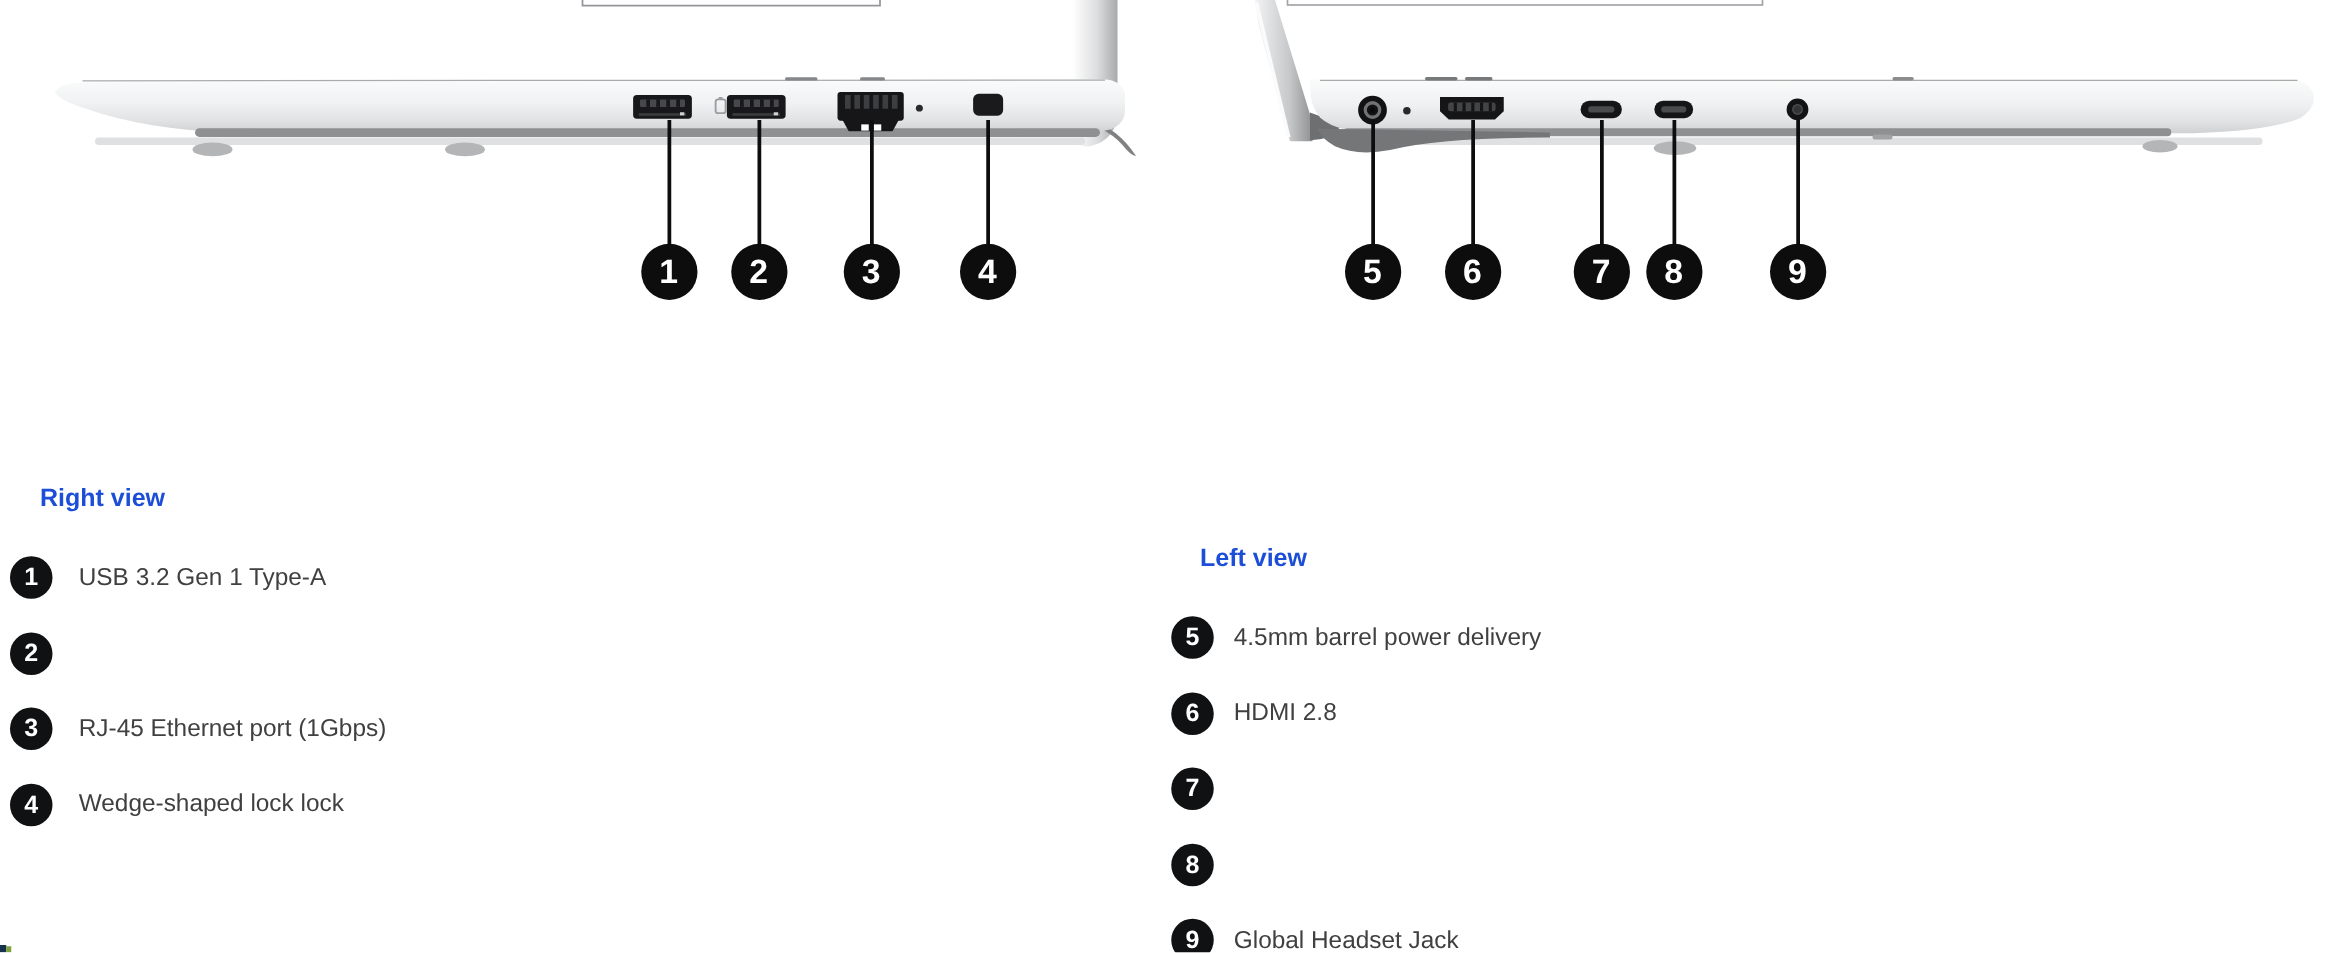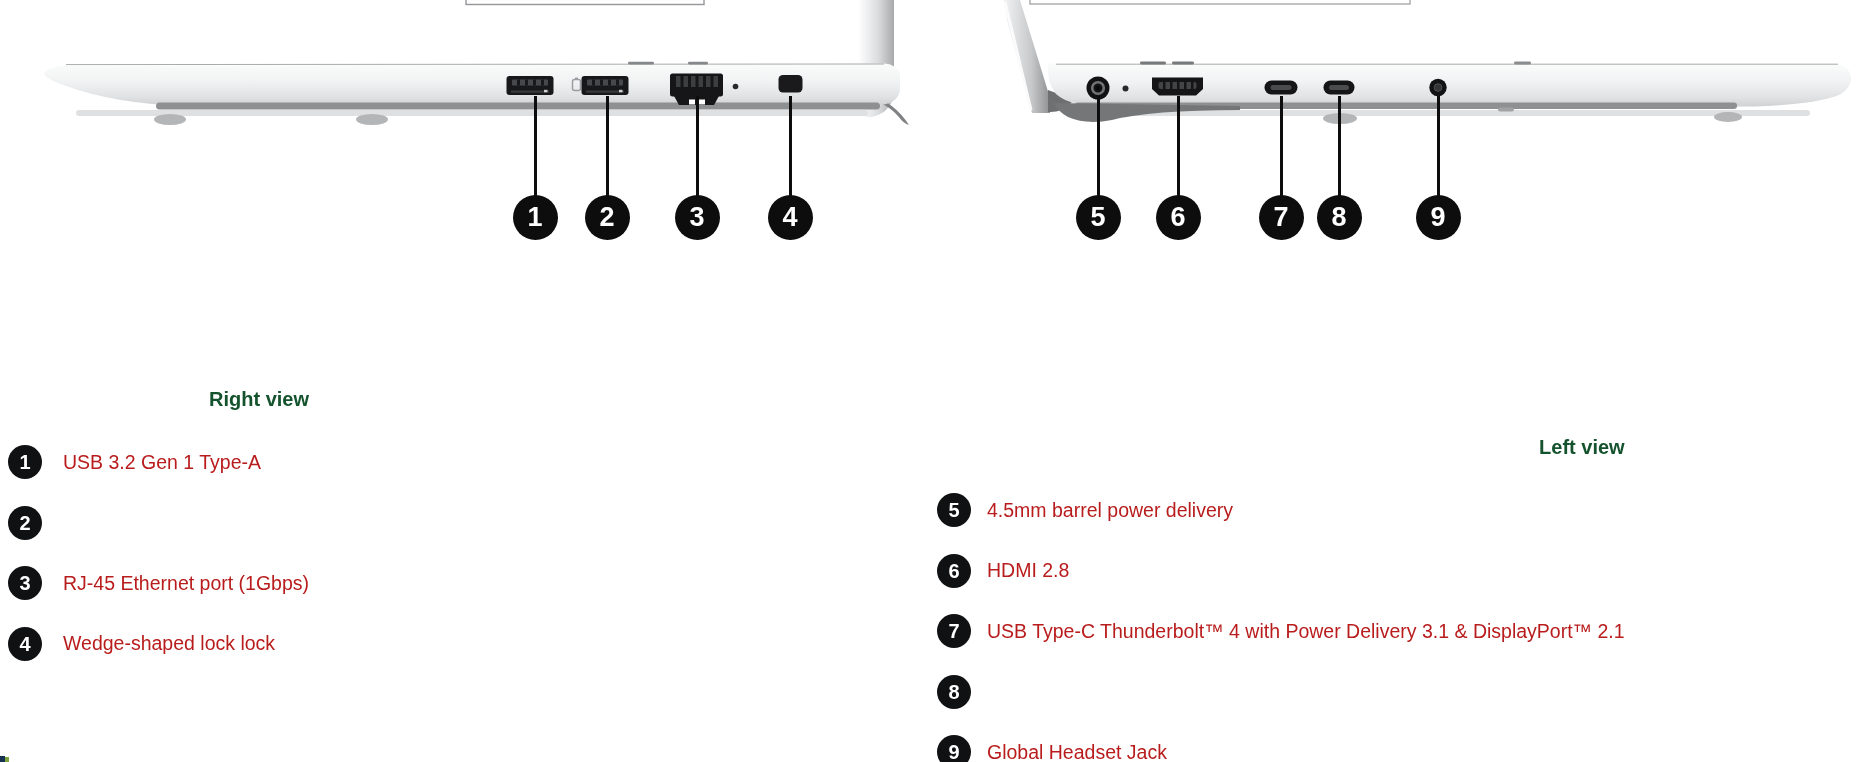--- a/index.html
+++ b/index.html
@@ -27,9 +27,8 @@
   .legend-col.right-view { left:8px; }
   .legend-col.left-view  { left:937px; }
   .legend-title {
-    font-size:20px; font-weight:bold; color:#14532d; height:23px; line-height:23px;
+    font-size:20px; font-weight:bold; color:#1d4ed8; height:23px; line-height:23px;
     margin-bottom:34px;
-    text-align:right;
   }
   .legend-col.right-view .legend-title { margin-left:24px; }
   .legend-col.left-view  .legend-title { margin-left:23px;margin-top:48px; }

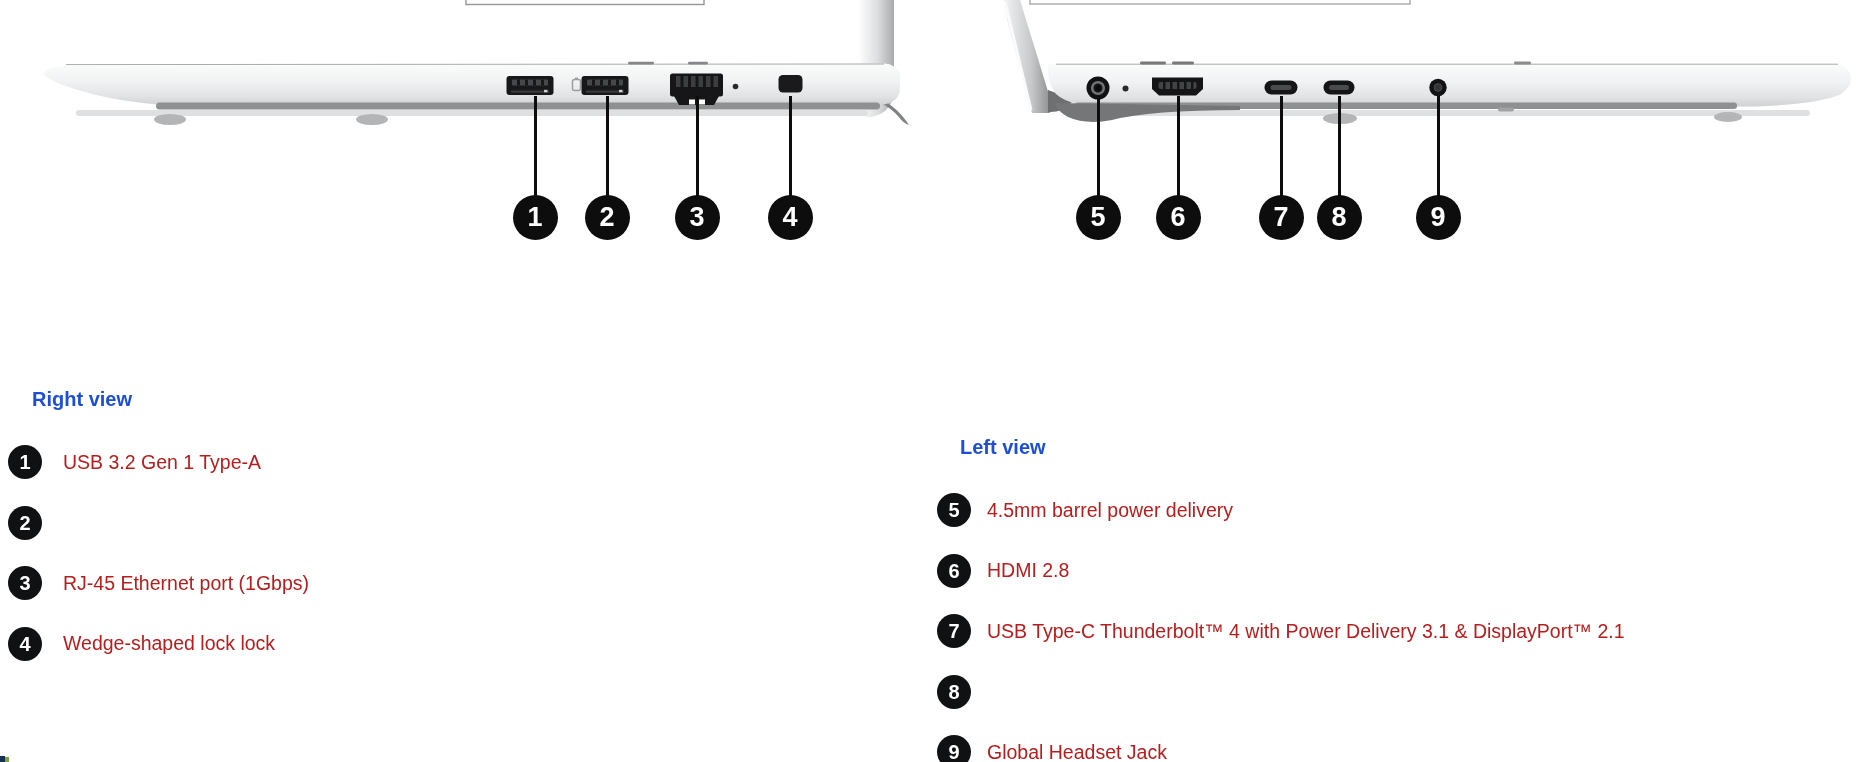--- a/index.html
+++ b/index.html
@@ -40,7 +40,7 @@
     font-size:20px; font-weight:bold; line-height:1;
   }
   .legend-label {
-    margin-left:21px; font-size:19.5px; color:#b91c1c; white-space:nowrap;
+    margin-left:21px; font-size:19.5px; color:#404040; white-space:nowrap;
   }
   .legend-col.left-view .legend-label { margin-left:16px; }
 

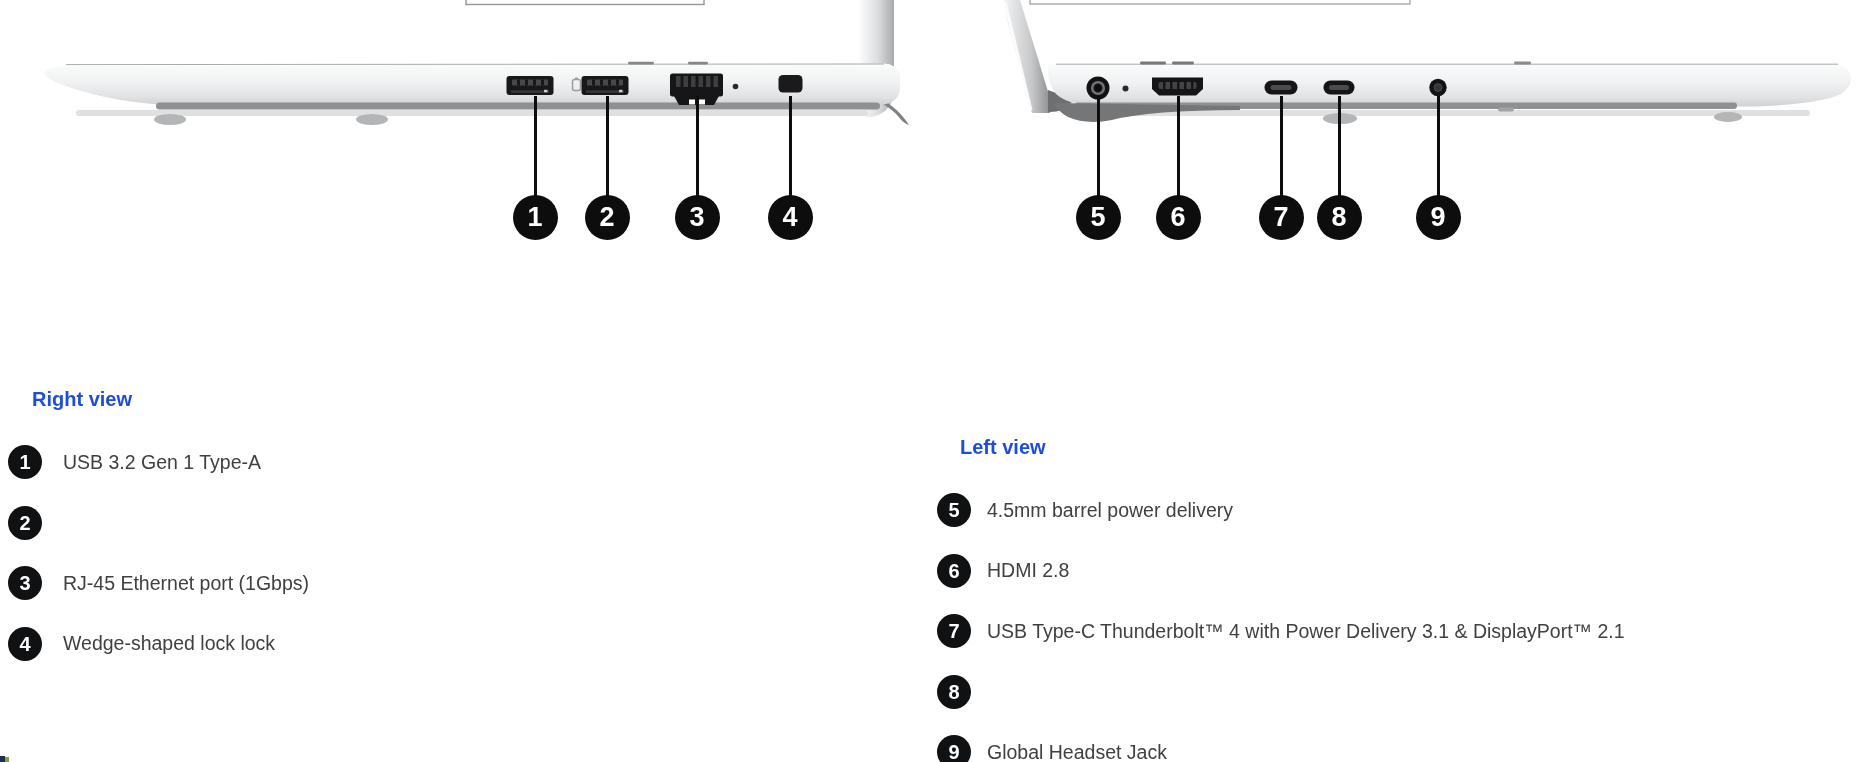--- a/index.html
+++ b/index.html
@@ -244,7 +244,6 @@
       </li>
       <li class="legend-item">
         <span class="legend-badge">7</span>
-        <span class="legend-label">USB Type-C Thunderbolt™ 4 with Power Delivery 3.1 &amp; DisplayPort™ 2.1</span>
       </li>
       <li class="legend-item">
         <span class="legend-badge">8</span>

